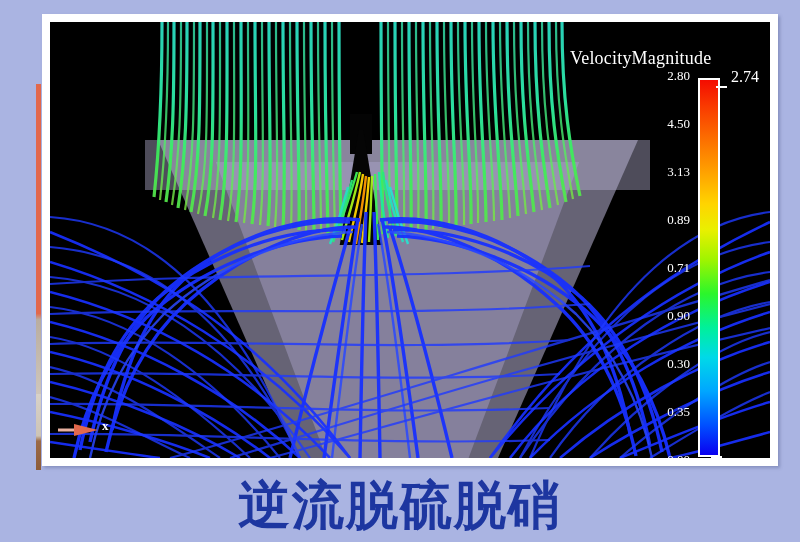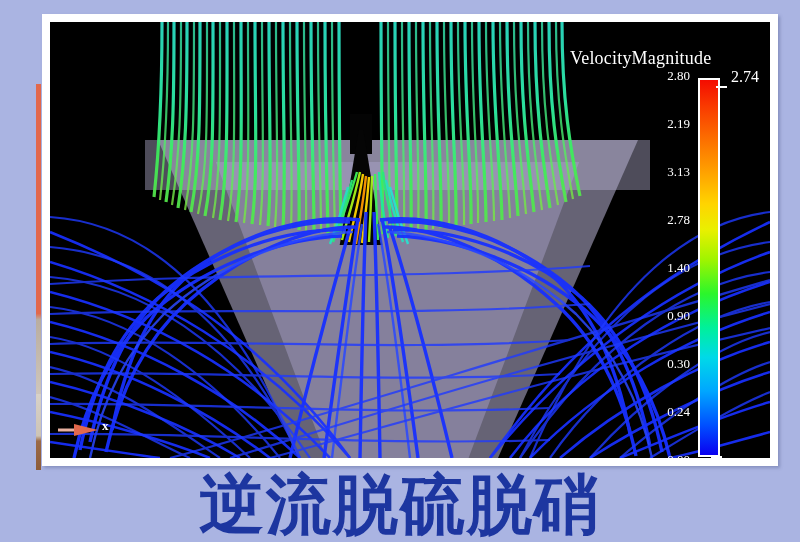--- a/index.html
+++ b/index.html
@@ -277,7 +277,7 @@
 
         <div class="bar-ticks">
           <div class="tick" style="top:0px">2.80</div>
-          <div class="tick" style="top:48px">2.19</div>
+          <div class="tick" style="top:48px">4.50</div>
           <div class="tick" style="top:96px">3.13</div>
           <div class="tick" style="top:144px">2.78</div>
           <div class="tick" style="top:192px">1.40</div>

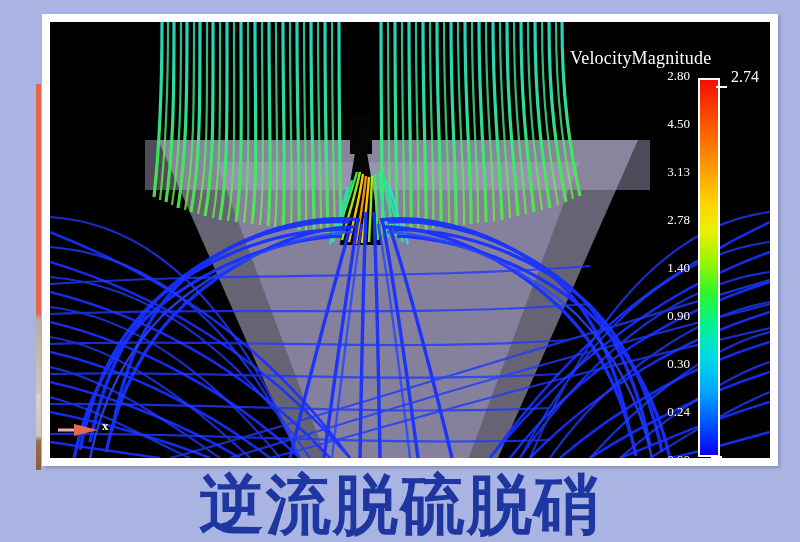--- a/index.html
+++ b/index.html
@@ -279,7 +279,7 @@
           <div class="tick" style="top:0px">2.80</div>
           <div class="tick" style="top:48px">4.50</div>
           <div class="tick" style="top:96px">3.13</div>
-          <div class="tick" style="top:144px">2.78</div>
+          <div class="tick" style="top:144px">0.89</div>
           <div class="tick" style="top:192px">1.40</div>
           <div class="tick" style="top:240px">0.90</div>
           <div class="tick" style="top:288px">0.30</div>

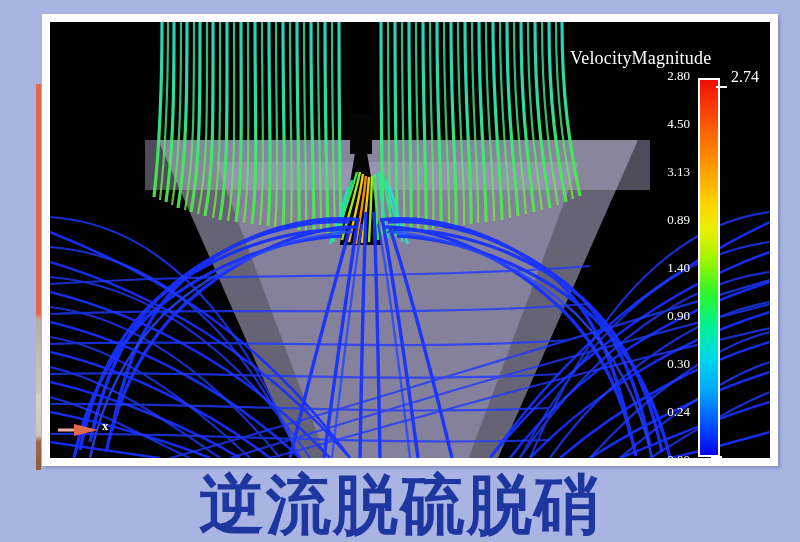--- a/index.html
+++ b/index.html
@@ -280,7 +280,7 @@
           <div class="tick" style="top:48px">4.50</div>
           <div class="tick" style="top:96px">3.13</div>
           <div class="tick" style="top:144px">0.89</div>
-          <div class="tick" style="top:192px">1.40</div>
+          <div class="tick" style="top:192px">0.71</div>
           <div class="tick" style="top:240px">0.90</div>
           <div class="tick" style="top:288px">0.30</div>
           <div class="tick" style="top:336px">0.24</div>

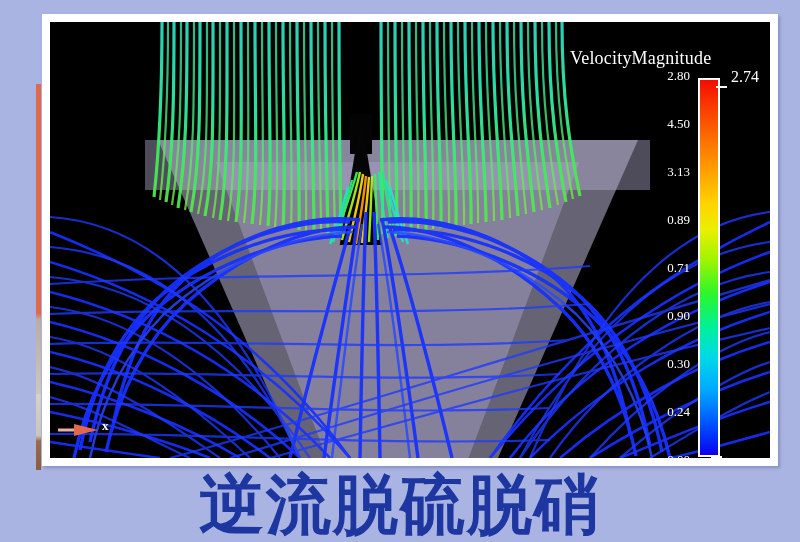--- a/index.html
+++ b/index.html
@@ -283,7 +283,7 @@
           <div class="tick" style="top:192px">0.71</div>
           <div class="tick" style="top:240px">0.90</div>
           <div class="tick" style="top:288px">0.30</div>
-          <div class="tick" style="top:336px">0.24</div>
+          <div class="tick" style="top:336px">0.35</div>
           <div class="tick" style="top:384px">0.00</div>
         </div>
 

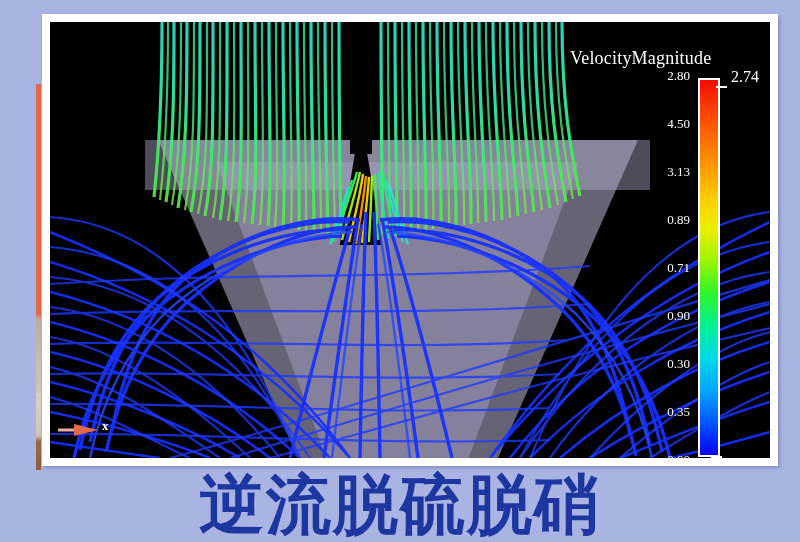--- a/index.html
+++ b/index.html
@@ -76,7 +76,7 @@
 
   
   .caption{position:absolute;left:0;top:470px;width:800px;text-align:center;
-    color:#1d36a0;font-size:65px;font-weight:bold;line-height:70px;
+    color:#1d36a0;font-size:52px;font-weight:bold;line-height:70px;
     font-family:"DejaVu Sans", sans-serif;letter-spacing:2px;}
 </style>
 </head>

